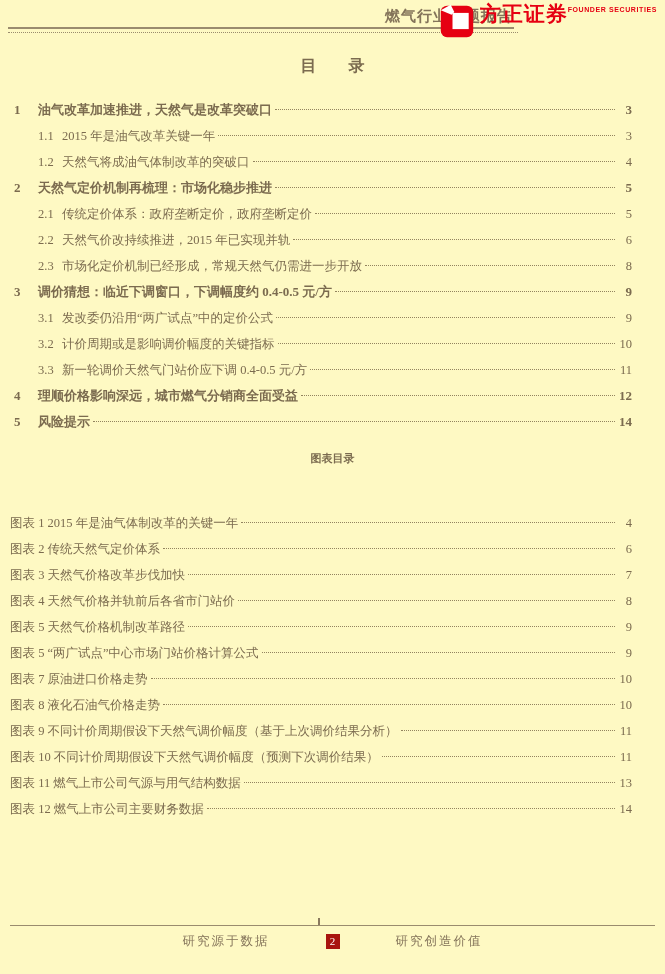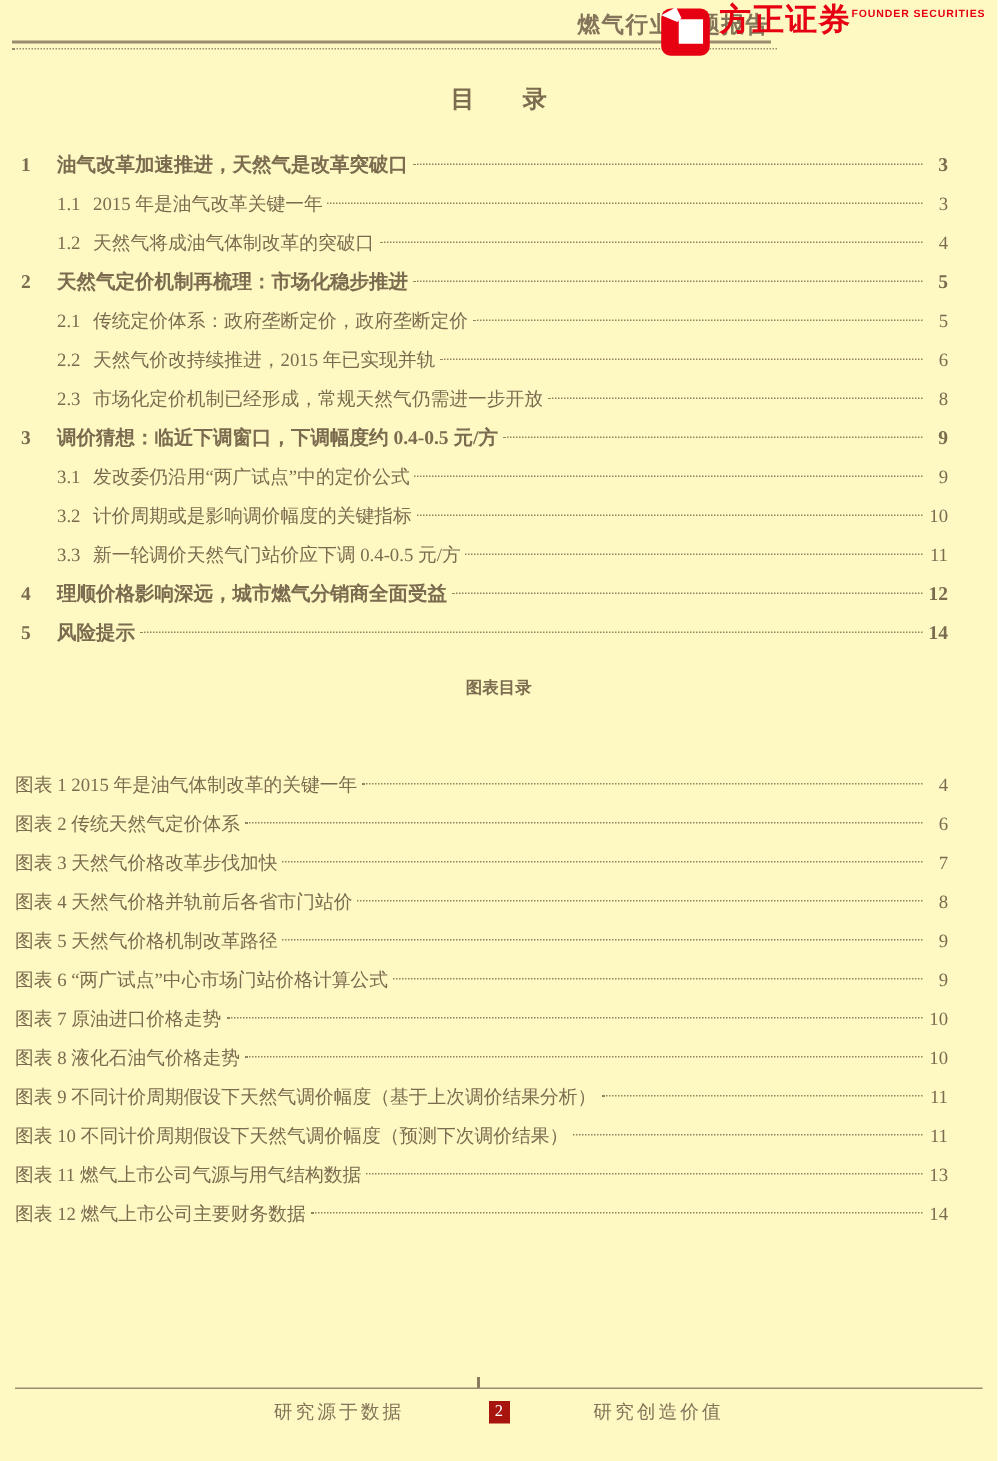--- a/index.html
+++ b/index.html
@@ -206,7 +206,7 @@
         <span class="pagenum">9</span>
       </div>
       <div class="row">
-        <span class="label">图表 6 “两广试点”中心市场门站价格计算公式</span>
+        <span class="label">图表 5 “两广试点”中心市场门站价格计算公式</span>
         <span class="leader"></span>
         <span class="pagenum">9</span>
       </div>

